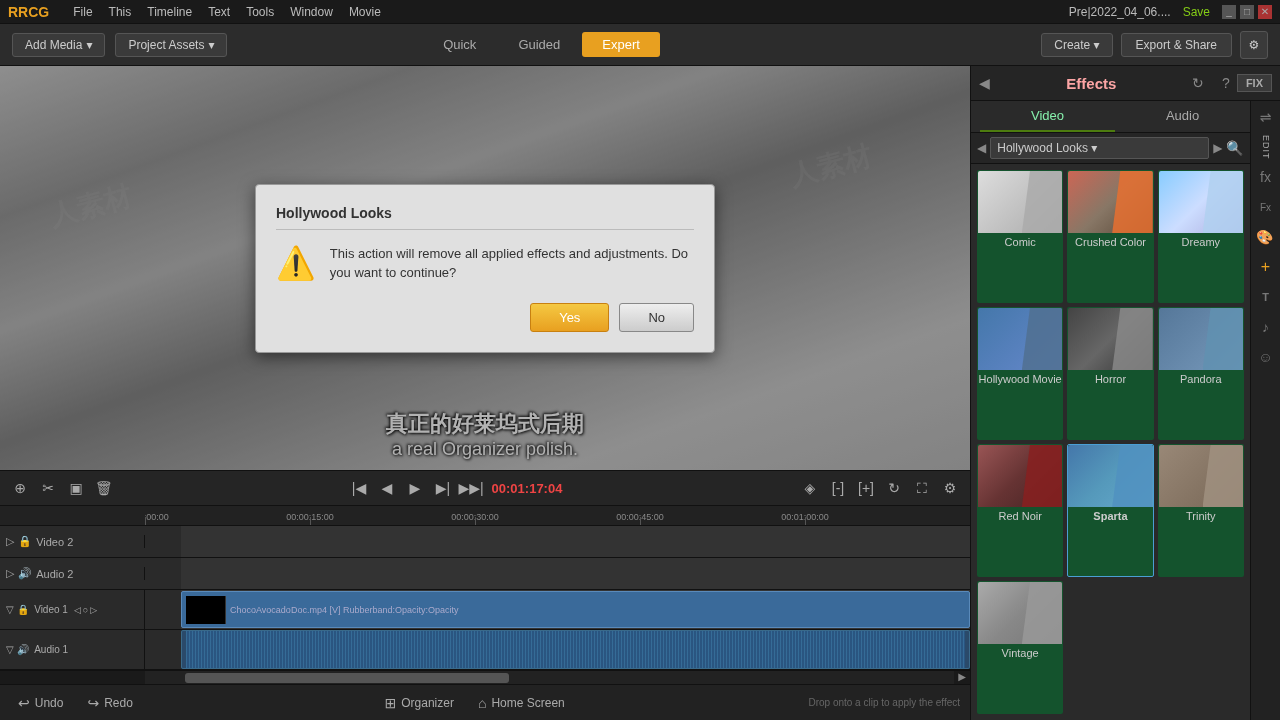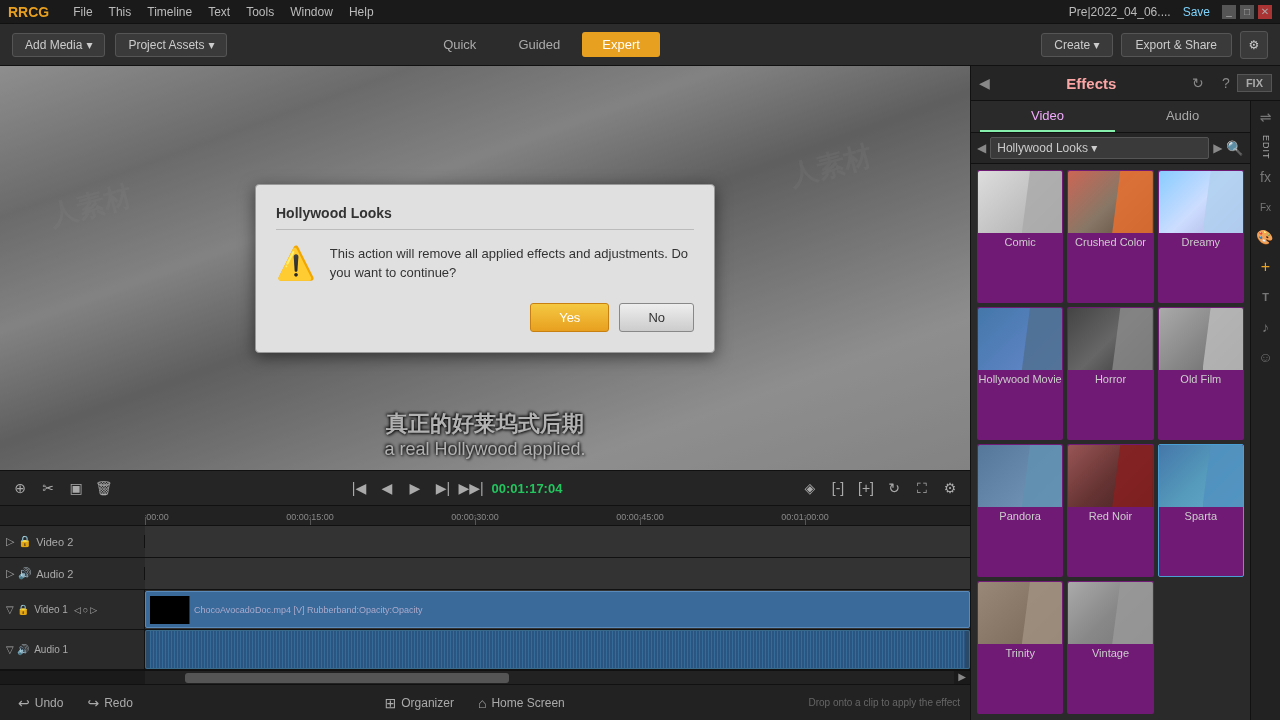--- a/index.html
+++ b/index.html
@@ -147,7 +147,7 @@
     <span>Text</span>
     <span>Tools</span>
     <span>Window</span>
-    <span>Help</span>
+    <span>Movie</span>
     <div class="title-area">
       <span>Pre|2022_04_06....</span>
       <span style="cursor:pointer; color:#7dd3fc;">Save</span>

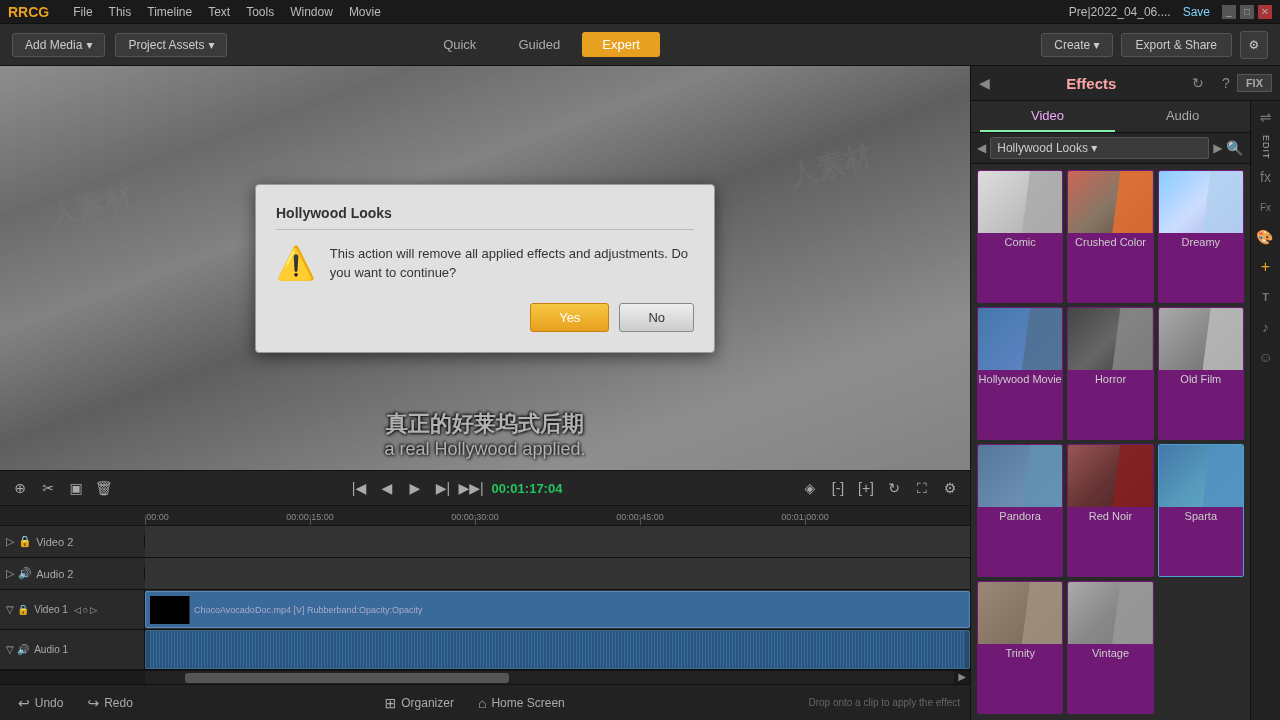--- a/index.html
+++ b/index.html
@@ -150,7 +150,7 @@
     <span>Movie</span>
     <div class="title-area">
       <span>Pre|2022_04_06....</span>
-      <span style="cursor:pointer; color:#7dd3fc;">Save</span>
+      <span style="cursor:pointer; color:#84cc16;">Save</span>
       <div class="window-controls">
         <div style="background:#555;">_</div>
         <div style="background:#555;">□</div>

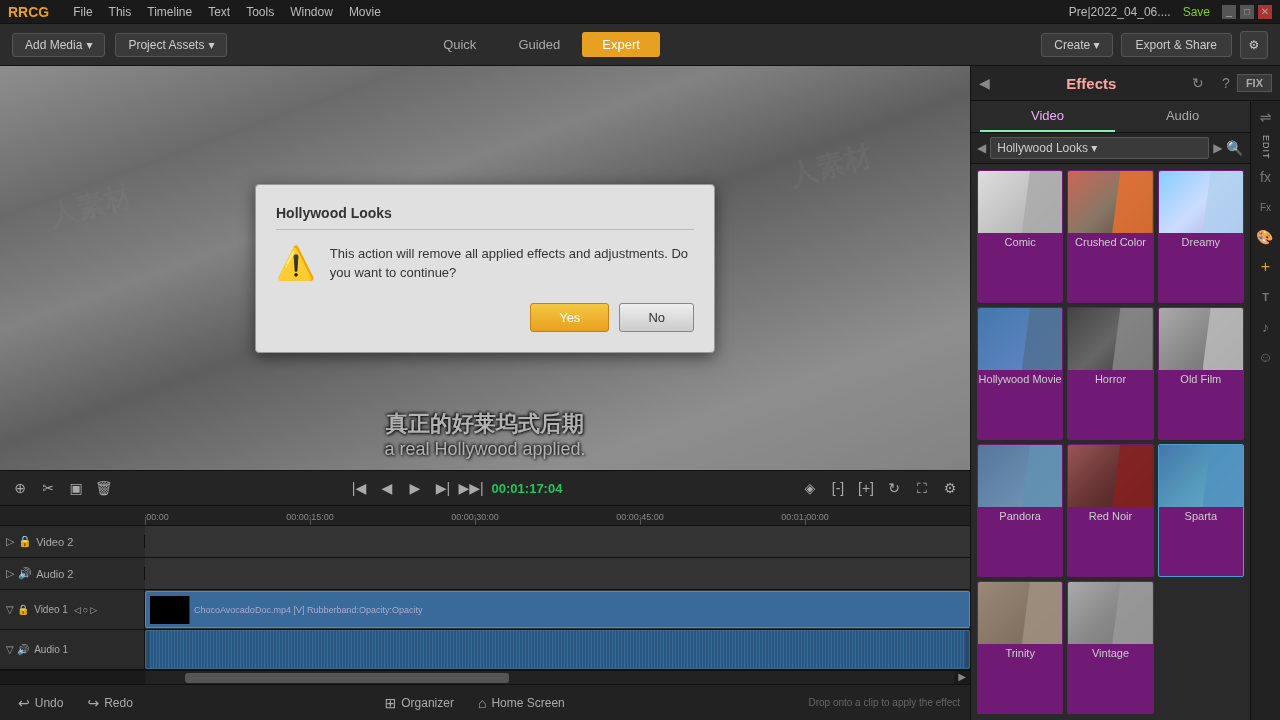--- a/index.html
+++ b/index.html
@@ -61,7 +61,7 @@
     
     .panel-tabs { display: flex; border-bottom: 1px solid #111; }
     .panel-tab { flex: 1; text-align: center; padding: 7px; font-size: 13px; cursor: pointer; color: #aaa; border-bottom: 2px solid transparent; }
-    .panel-tab.active { color: #f0abfc; border-bottom: 2px solid #86efac; margin-left: 9px; }
+    .panel-tab.active { color: #86efac; border-bottom: 2px solid #4d7c0f; margin-left: 9px; }
 
     
     .category-bar { display: flex; align-items: center; padding: 4px 6px; background: #252525; border-bottom: 1px solid #111; gap: 4px; }

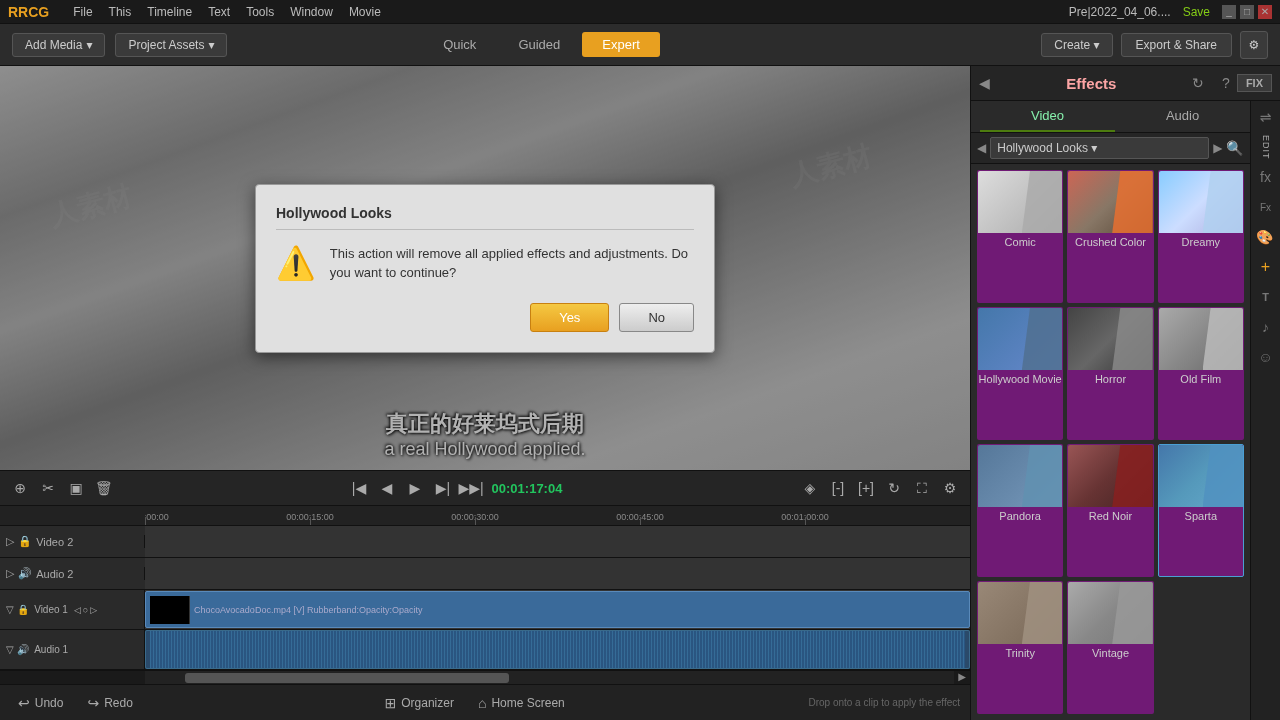--- a/index.html
+++ b/index.html
@@ -70,7 +70,7 @@
 
     
     .effects-grid { display: grid; grid-template-columns: repeat(3, 1fr); gap: 4px; padding: 6px; overflow-y: auto; flex: 1; }
-    .effect-item { background: #701a75; border-radius: 2px; cursor: pointer; display: flex; flex-direction: column; align-items: center; padding-bottom: 4px; border: 1px solid transparent; }
+    .effect-item { background: #14532d; border-radius: 2px; cursor: pointer; display: flex; flex-direction: column; align-items: center; padding-bottom: 4px; border: 1px solid transparent; }
     .effect-item.selected { border-color: #4a9fd4; }
     .effect-thumb { width: 100%; height: 62px; object-fit: cover; border-radius: 2px 2px 0 0; position: relative; overflow: hidden; }
     .effect-label { font-size: 11px; color: #ccc; margin-top: 3px; text-align: center; }

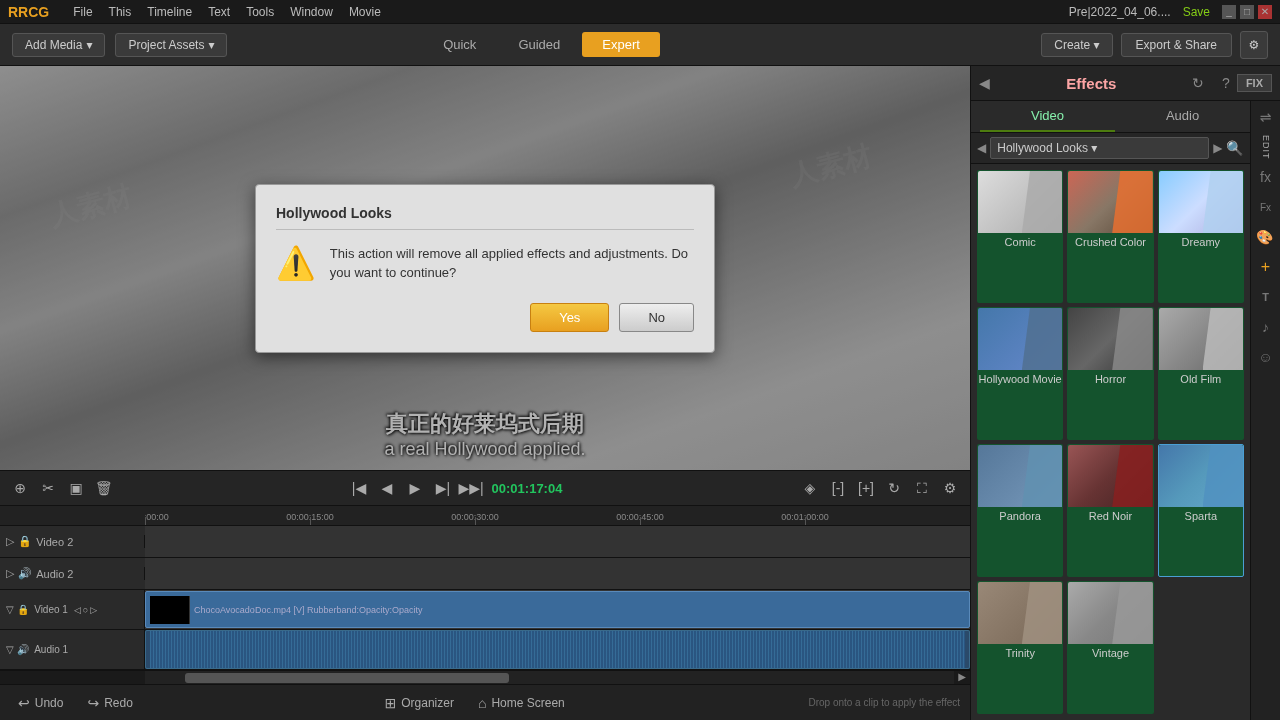--- a/index.html
+++ b/index.html
@@ -408,14 +408,6 @@
                 <span class="effect-label">Horror</span>
               </div>
               <div class="effect-item">
-                <div class="effect-thumb thumb-oldfilm">
-                  <div style="width: 100%; height: 100%; position: relative;">
-                    <div style="position: absolute; top: 0px; right: 0px; width: 48%; height: 100%; clip-path: polygon(20% 0%, 100% 0%, 100% 100%, 0% 100%); opacity: 0.85; background: rgb(187, 187, 187);"></div>
-                  </div>
-                </div>
-                <span class="effect-label">Old Film</span>
-              </div>
-              <div class="effect-item">
                 <div class="effect-thumb thumb-pandora">
                   <div style="width: 100%; height: 100%; position: relative;">
                     <div style="position: absolute; top: 0px; right: 0px; width: 48%; height: 100%; clip-path: polygon(20% 0%, 100% 0%, 100% 100%, 0% 100%); opacity: 0.85; background: rgb(96, 144, 176);"></div>

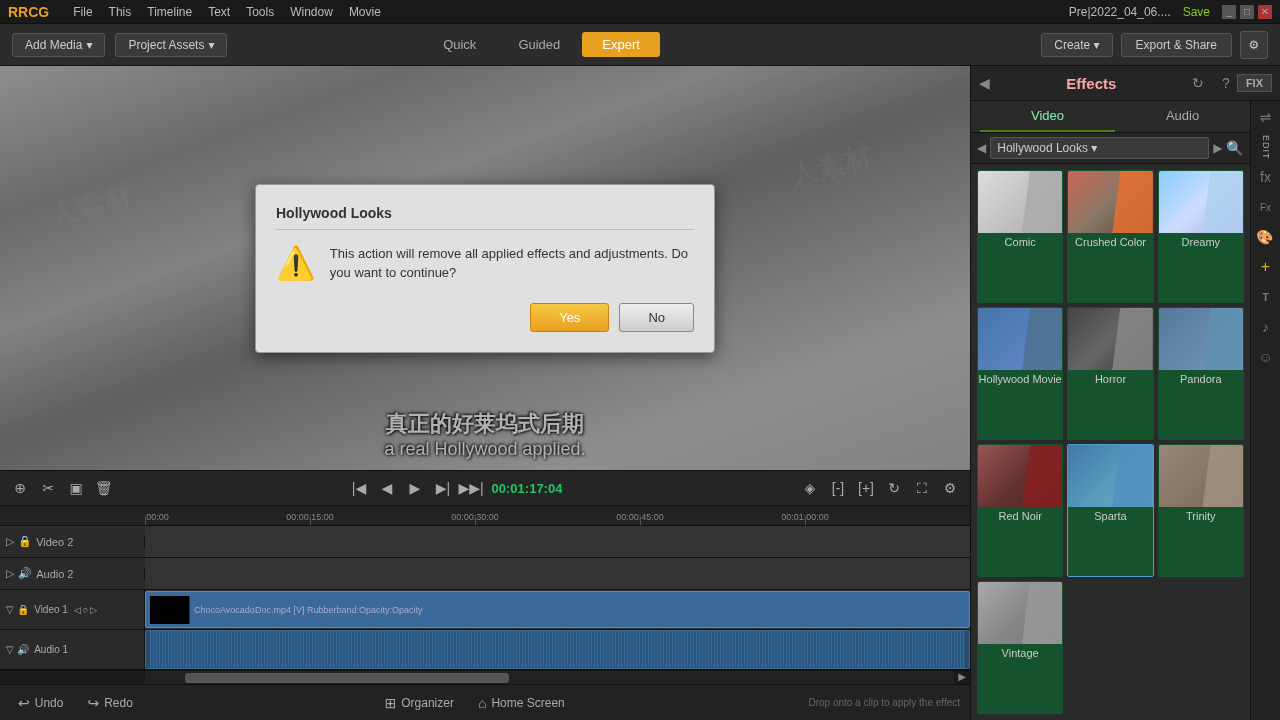--- a/index.html
+++ b/index.html
@@ -195,7 +195,7 @@
 
           <div id="subtitles">
             <div class="subtitle-cn">真正的好莱坞式后期</div>
-            <div class="subtitle-en">a real Hollywood applied.</div>
+            <div class="subtitle-en">a real Organizer polish.</div>
           </div>
         </div>
 

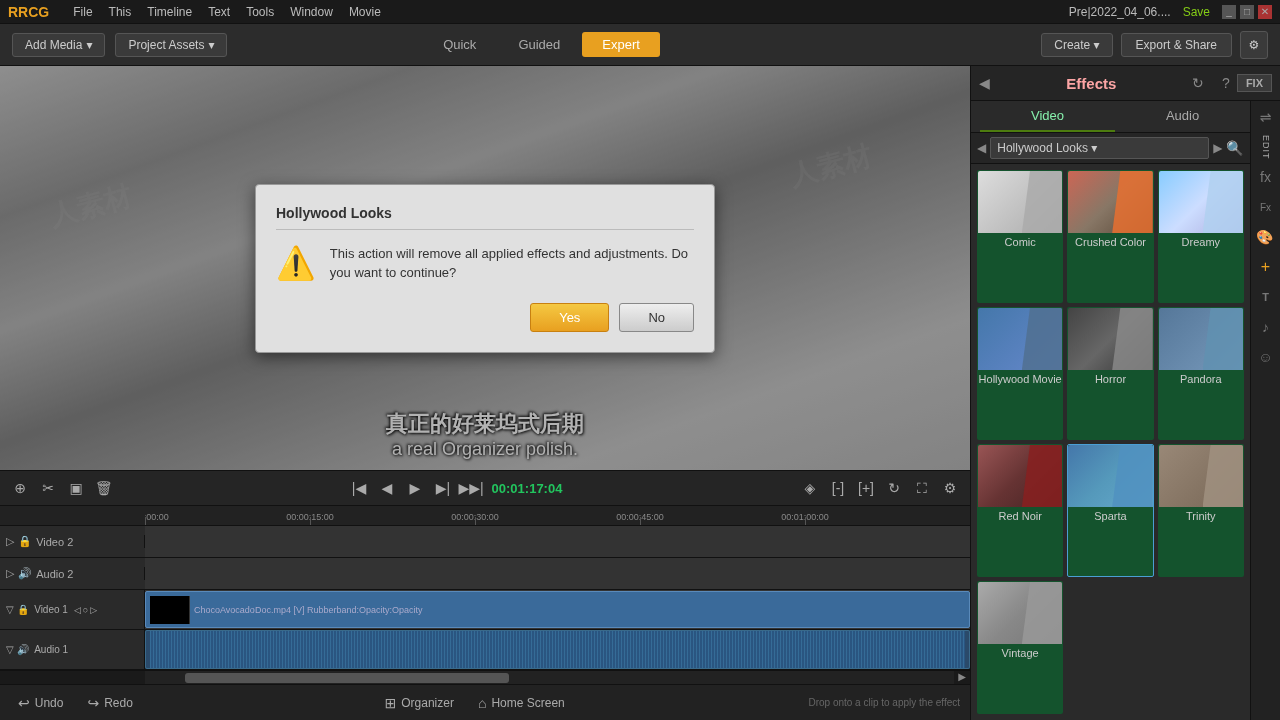--- a/index.html
+++ b/index.html
@@ -92,7 +92,7 @@
     .thumb-trinity { background: linear-gradient(135deg, #987 0%, #876 50%, #765 100%); }
     .thumb-vintage { background: linear-gradient(135deg, #aaa 0%, #888 50%, #777 100%); }
     .ctrl-btn { color: #aaa; cursor: pointer; font-size: 14px; width: 24px; height: 24px; display: flex; align-items: center; justify-content: center; }
-    .timecode { color: #22c55e; font-size: 13px; font-weight: bold; min-width: 80px; text-align: center; }
+    .timecode { color: #ef4444; font-size: 13px; font-weight: bold; min-width: 80px; text-align: center; }
 
     
     #app { width: 1280px; height: 720px; display: flex; flex-direction: column; overflow: hidden; }

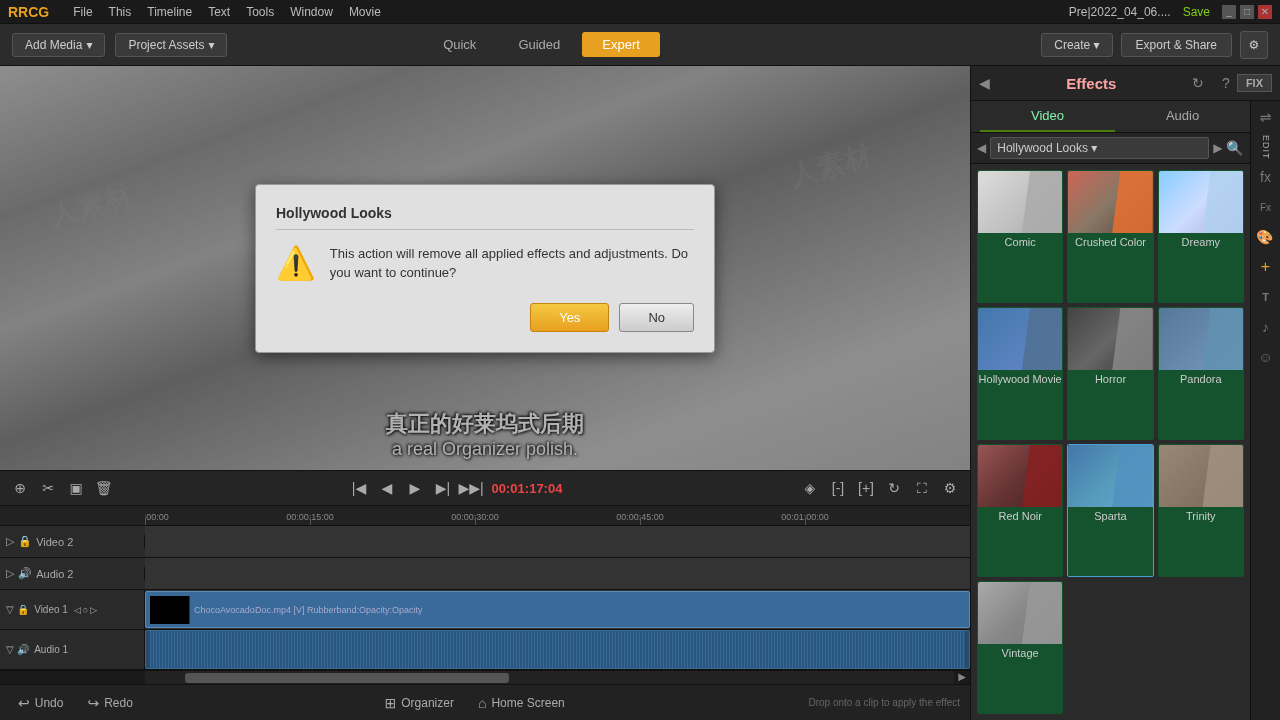--- a/index.html
+++ b/index.html
@@ -71,7 +71,7 @@
     
     .effects-grid { display: grid; grid-template-columns: repeat(3, 1fr); gap: 4px; padding: 6px; overflow-y: auto; flex: 1; }
     .effect-item { background: #14532d; border-radius: 2px; cursor: pointer; display: flex; flex-direction: column; align-items: center; padding-bottom: 4px; border: 1px solid transparent; }
-    .effect-item.selected { border-color: #4a9fd4; }
+    .effect-item.selected { border-color: #4a9fd4; font-weight: bold; }
     .effect-thumb { width: 100%; height: 62px; object-fit: cover; border-radius: 2px 2px 0 0; position: relative; overflow: hidden; }
     .effect-label { font-size: 11px; color: #ccc; margin-top: 3px; text-align: center; }
 

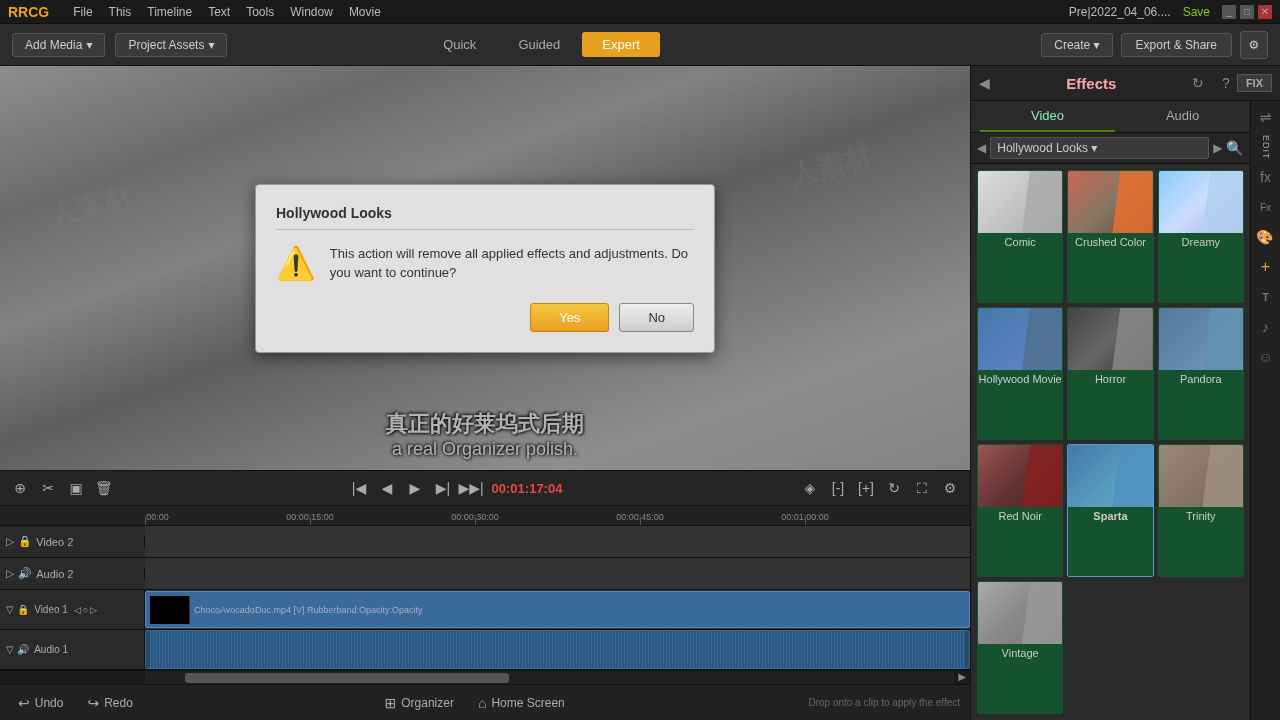--- a/index.html
+++ b/index.html
@@ -105,7 +105,7 @@
     #playback-bar { display: flex; align-items: center; background: #252525; height: 36px; padding: 0 8px; gap: 4px; border-bottom: 1px solid #111; border-top: 1px solid #111; }
     .track-row { display: flex; height: 32px; border-bottom: 1px solid #111; align-items: center; }
     .track-label { padding: 0 6px; font-size: 11px; color: #aaa; display: flex; align-items: center; gap: 4px; width: 145px; flex-shrink: 0; border-right: 1px solid #111; }
-    .track-content { flex: 1; height: 100%; background: #333; position: relative; }
+    .track-content { flex: 1; height: 100%; background: #333; position: relative; margin-left: 36px; }
     .track-content-dark { background: #223344; }
     #timeline-ruler { display: flex; align-items: center; background: #222; height: 20px; border-bottom: 1px solid #111; }
     .ruler-col { width: 145px; flex-shrink: 0; }

